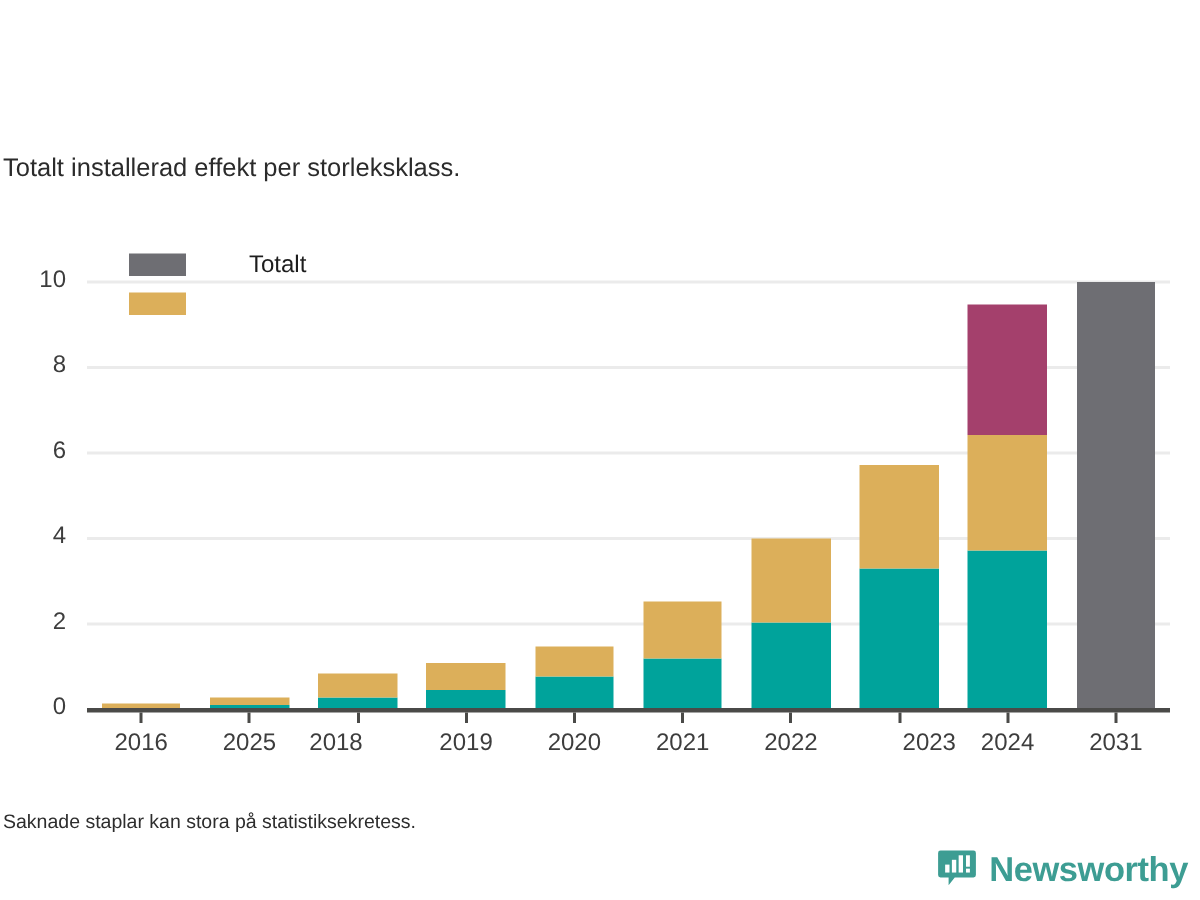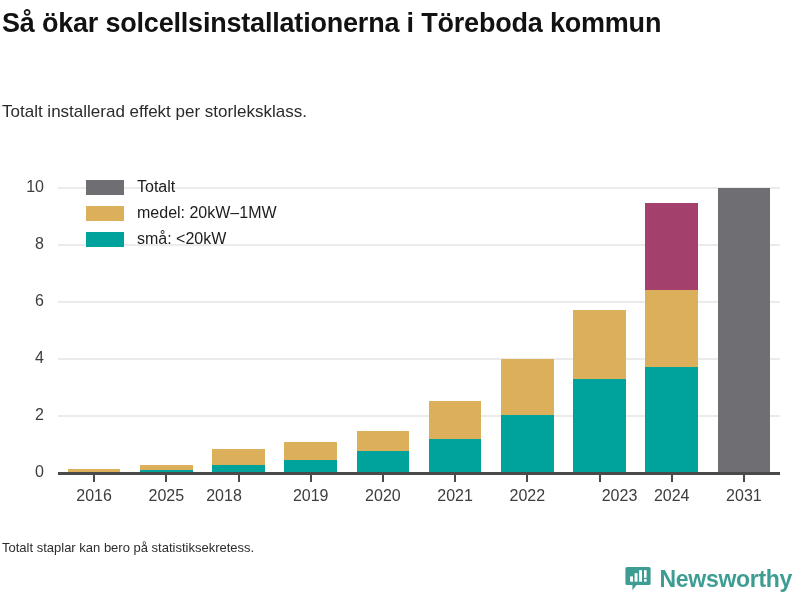--- a/index.html
+++ b/index.html
@@ -172,7 +172,6 @@
 
 <div class="page">
 
-  <div class="chart-title">Så ökar solcellsinstallationerna i Töreboda kommun</div>
   <div class="chart-subtitle">Totalt installerad effekt per storleksklass.</div>
 
   <div class="plot">

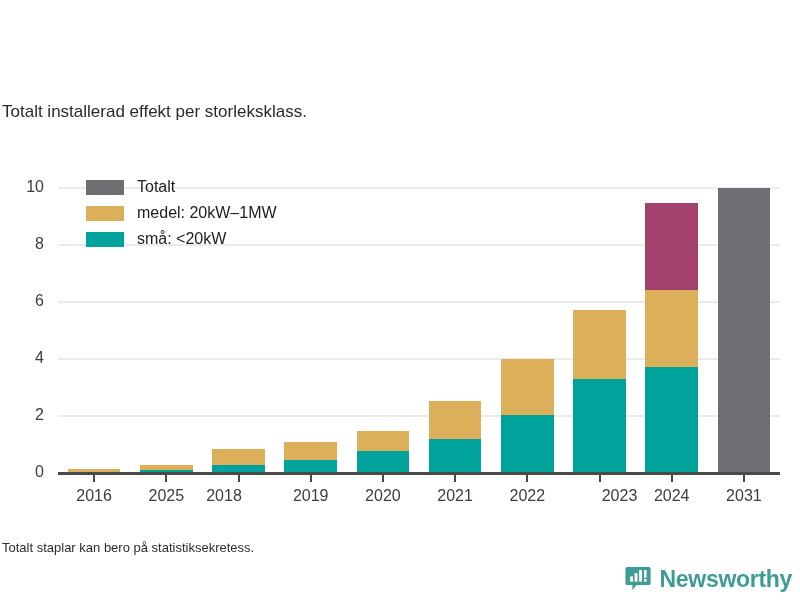--- a/index.html
+++ b/index.html
@@ -120,8 +120,9 @@
   }
   .legend-row {
     display: flex;
-    align-items: flex-end;
+    align-items: flex-start;
     height: 26px;
+    gap: 29px;
   }
   .legend-swatch {
     width: 38px;

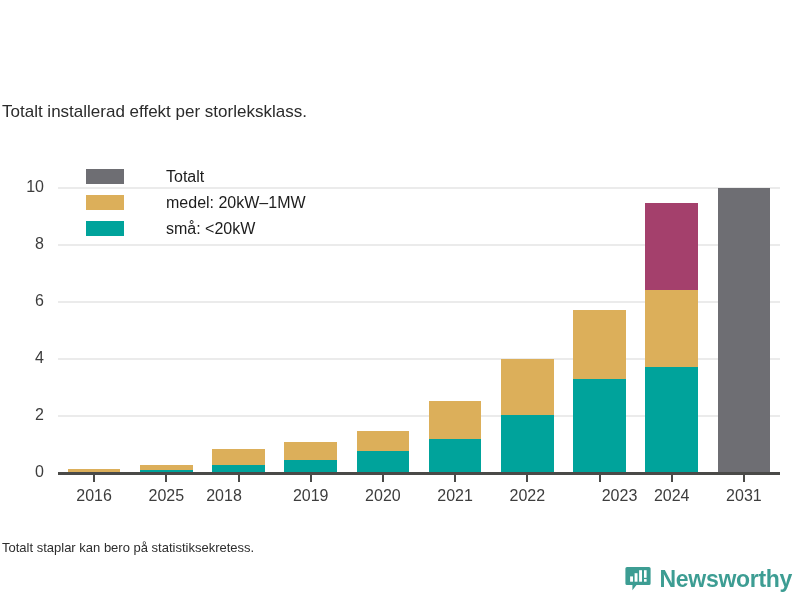--- a/index.html
+++ b/index.html
@@ -261,7 +261,6 @@
         </div>
         <div class="legend-row">
           <span class="legend-swatch" style="background: rgb(220, 175, 90);"></span>
-          <span class="legend-label">medel: 20kW–1MW</span>
         </div>
         <div class="legend-row">
           <span class="legend-swatch" style="background: rgb(0, 163, 155);"></span>

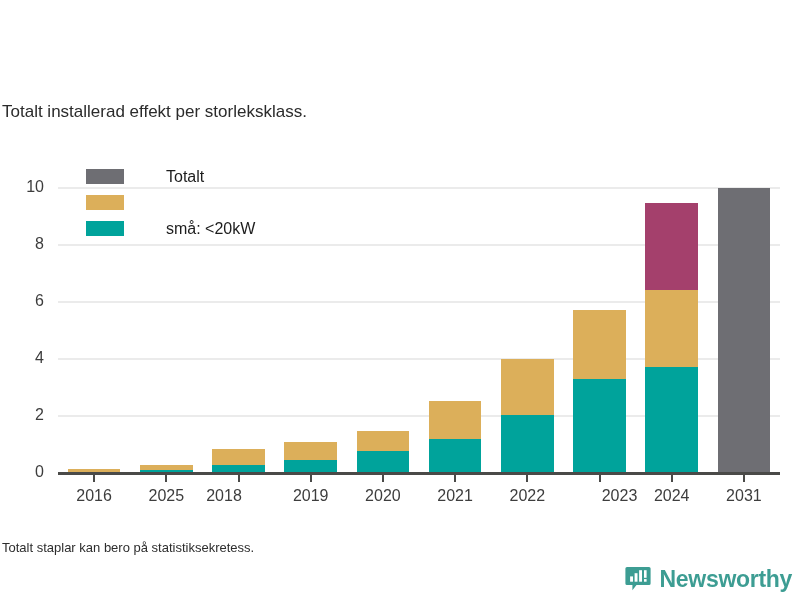--- a/index.html
+++ b/index.html
@@ -262,10 +262,6 @@
         <div class="legend-row">
           <span class="legend-swatch" style="background: rgb(220, 175, 90);"></span>
         </div>
-        <div class="legend-row">
-          <span class="legend-swatch" style="background: rgb(0, 163, 155);"></span>
-          <span class="legend-label">små: &lt;20kW</span>
-        </div>
       </div>
   </div>
 

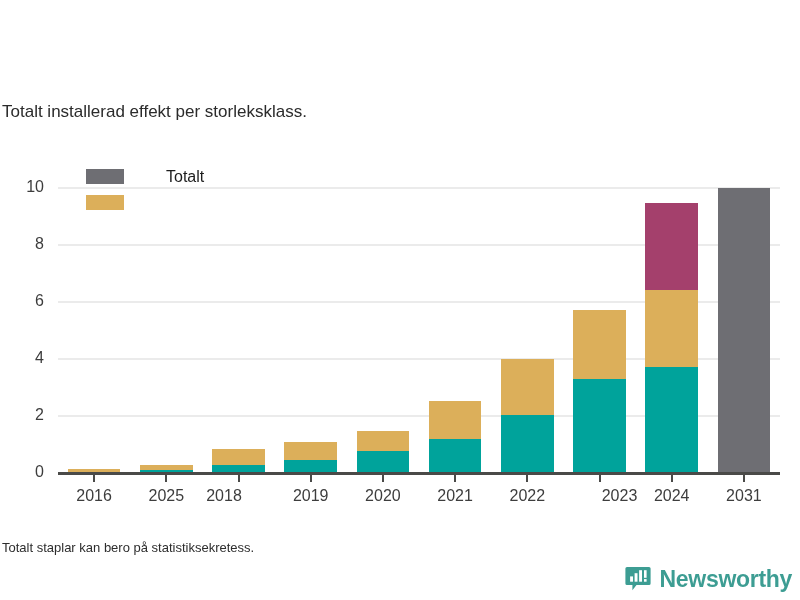--- a/index.html
+++ b/index.html
@@ -265,7 +265,7 @@
       </div>
   </div>
 
-  <div class="footnote">Totalt staplar kan bero på statistiksekretess.</div>
+  <div class="footnote">Saknade staplar kan stora på statistiksekretess.</div>
 
   <div class="brand">
     <span class="brand-mark">

